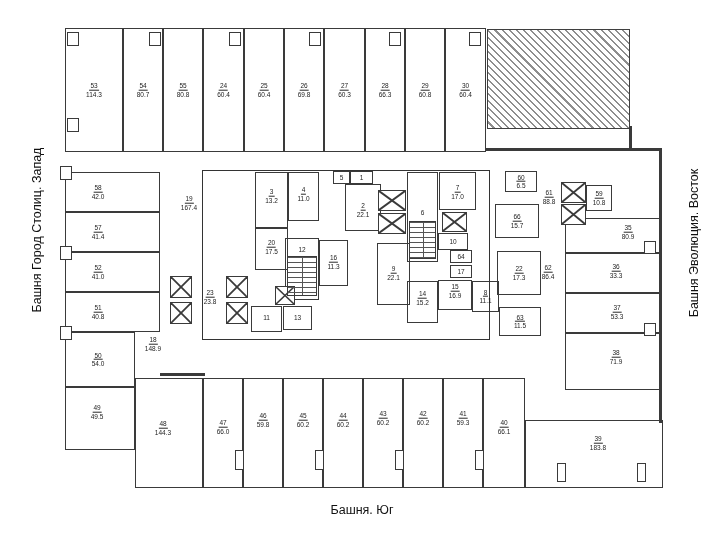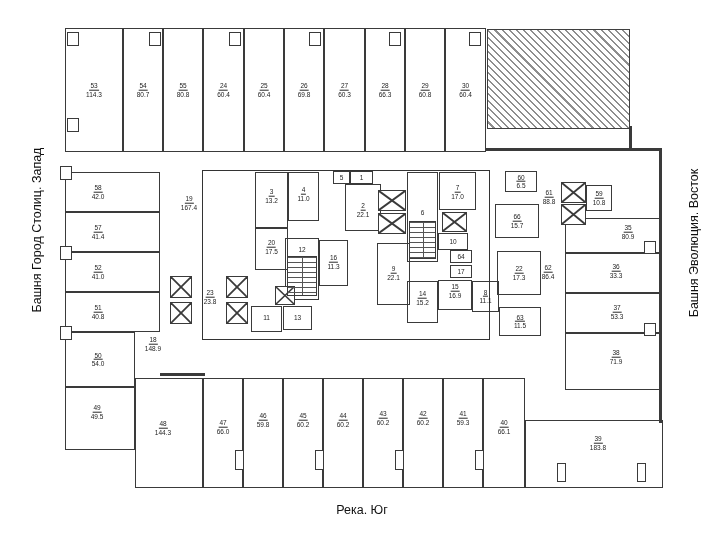--- a/index.html
+++ b/index.html
@@ -35,7 +35,7 @@
 <body>
 
 <div id="stage">
-  <div class="edge edge-bottom">Река. Юг</div>
+  <div class="edge edge-bottom">Башня. Юг</div>
   <div class="edge edge-left">Башня Город Столиц. Запад</div>
   <div class="edge edge-right">Башня Эволюция. Восток</div>
 

